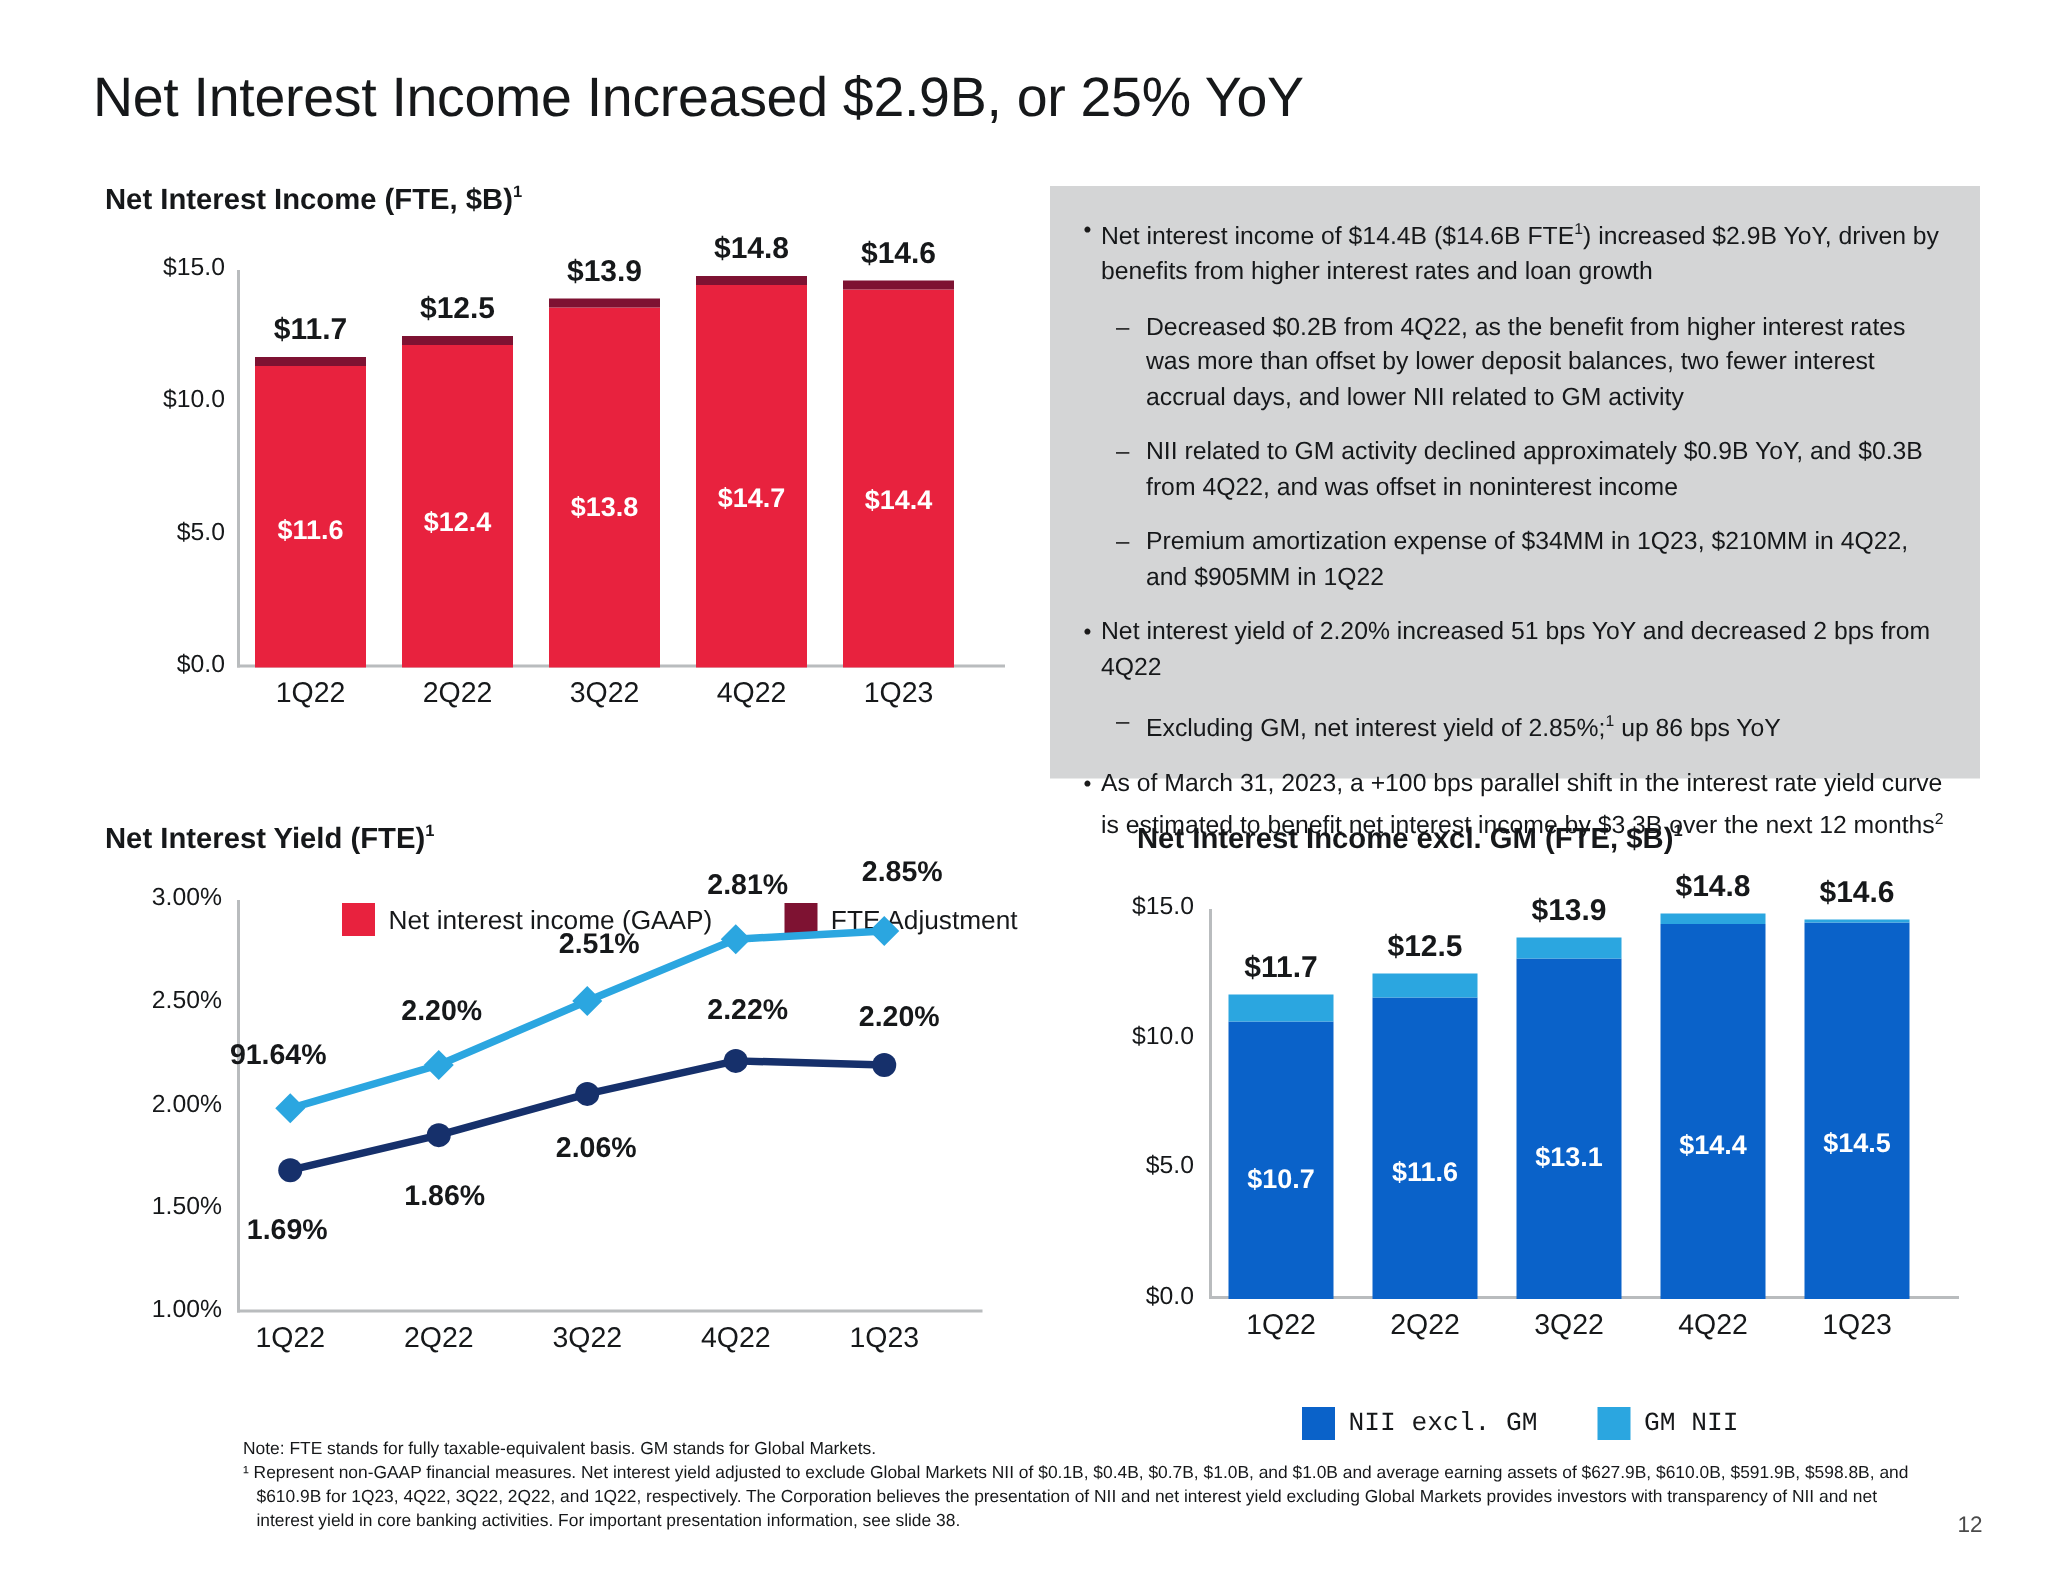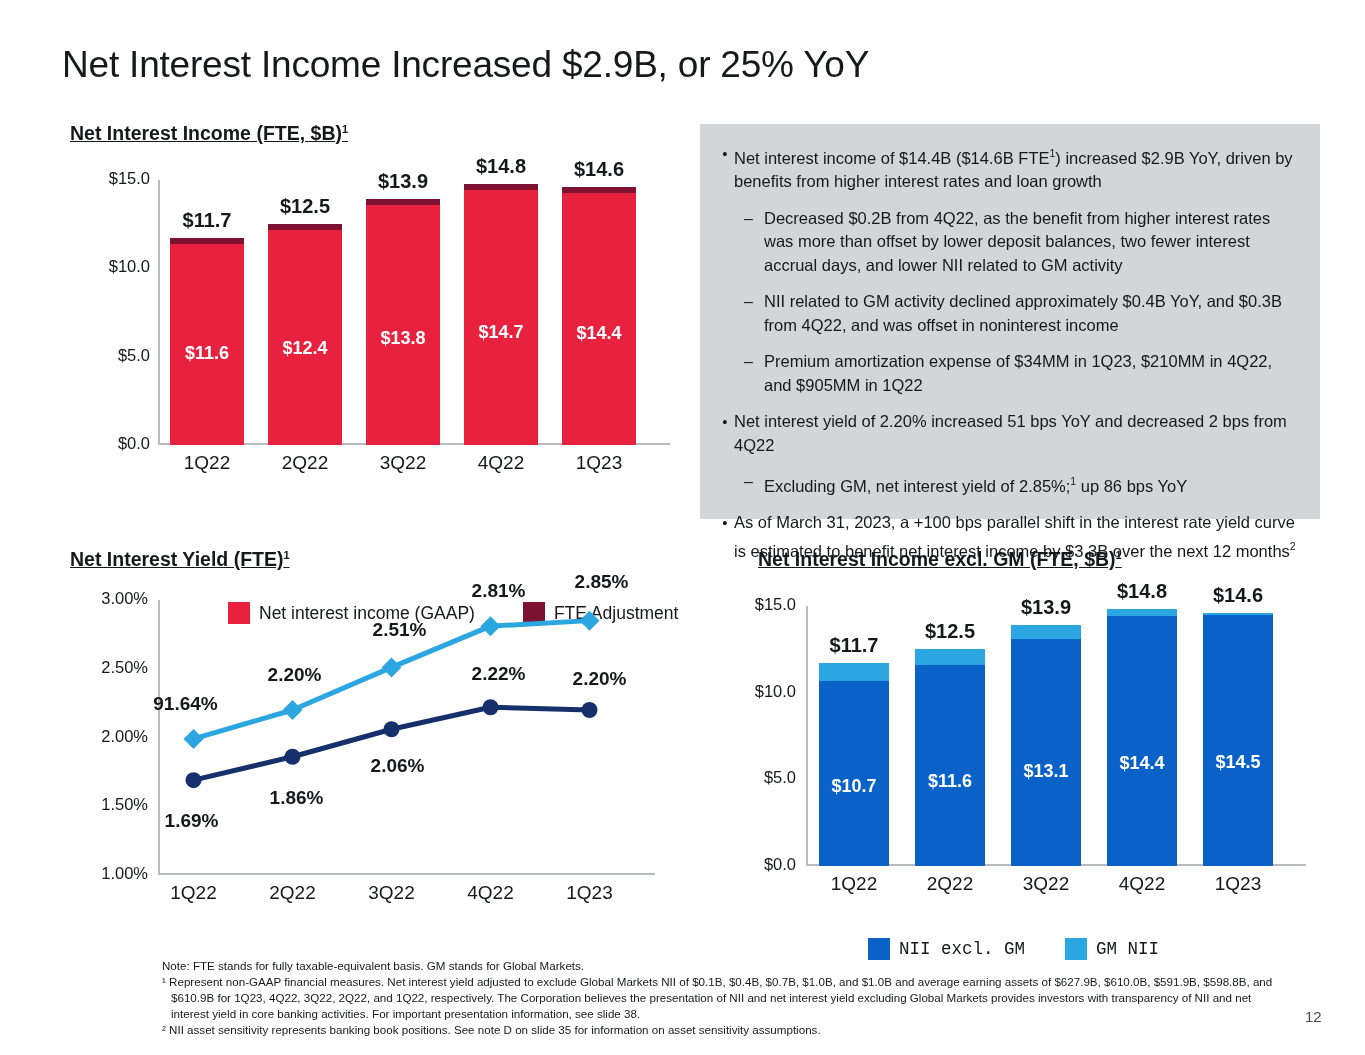--- a/index.html
+++ b/index.html
@@ -22,7 +22,7 @@
 
   
   .chart-title{
-    font-size:19.5px;font-weight:bold;color:#16181a;white-space:nowrap;text-decoration:underline;
+    font-size:19.5px;font-weight:bold;color:#16181a;white-space:nowrap;
   }
   .chart-title sup{font-size:11px;vertical-align:super;font-weight:bold;}
 

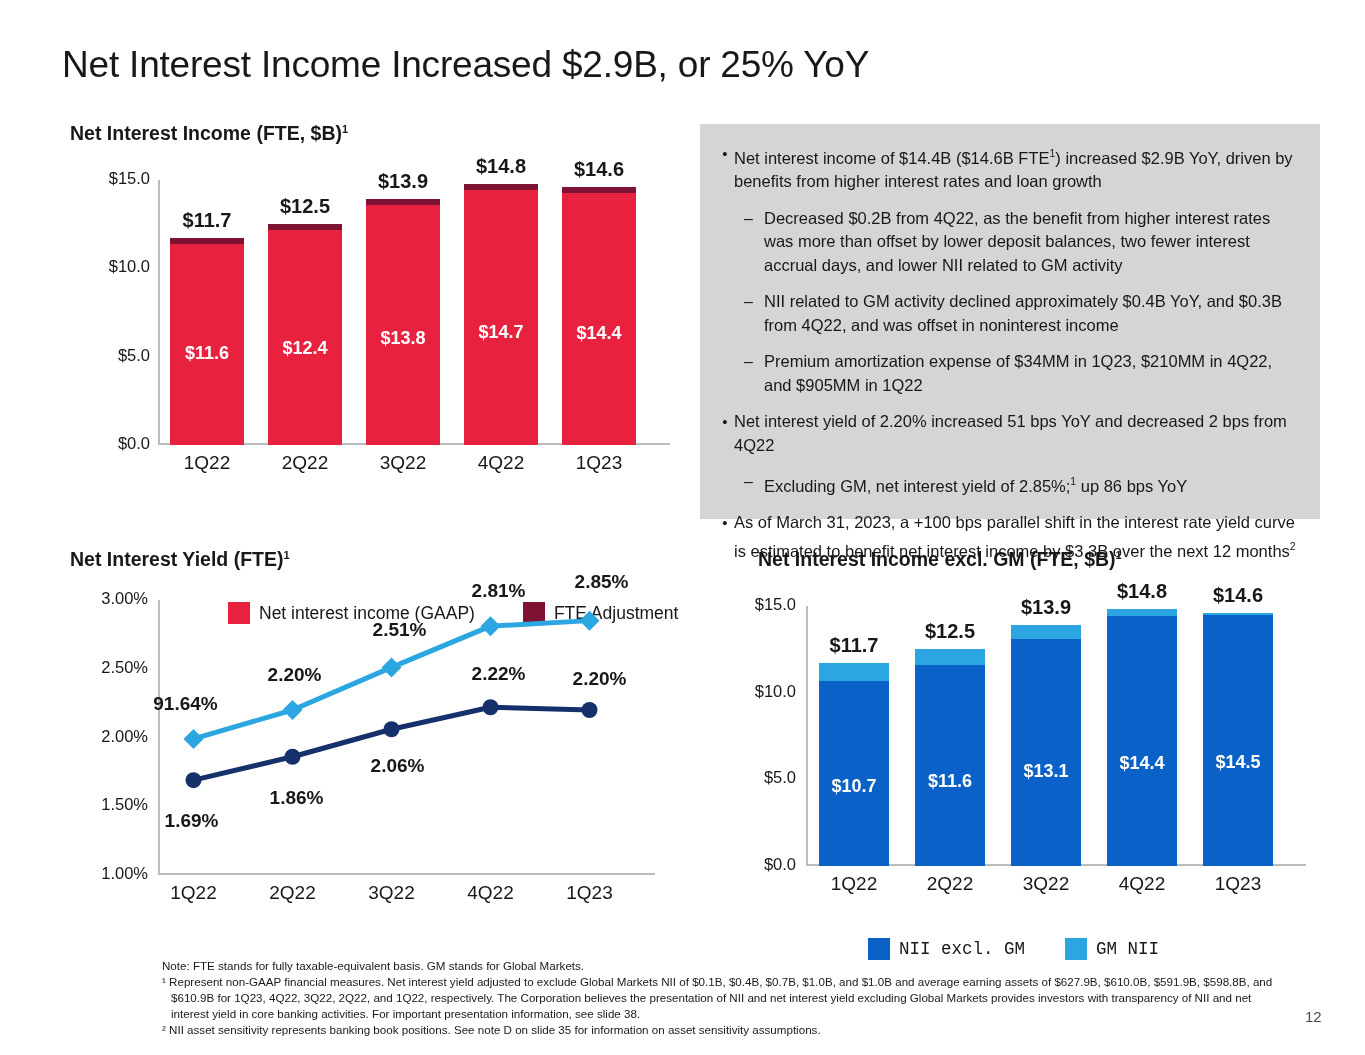--- a/index.html
+++ b/index.html
@@ -173,7 +173,7 @@
         </li>
         <li class="b2">
           <span class="dash">–</span>
-          <span class="txt">NII related to GM activity declined approximately $0.4B YoY, and $0.3B from 4Q22, and was offset in noninterest income</span>
+          <span class="txt">NII related to GM activity declined approximately $0.9B YoY, and $0.3B from 4Q22, and was offset in noninterest income</span>
         </li>
         <li class="b2">
           <span class="dash">–</span>

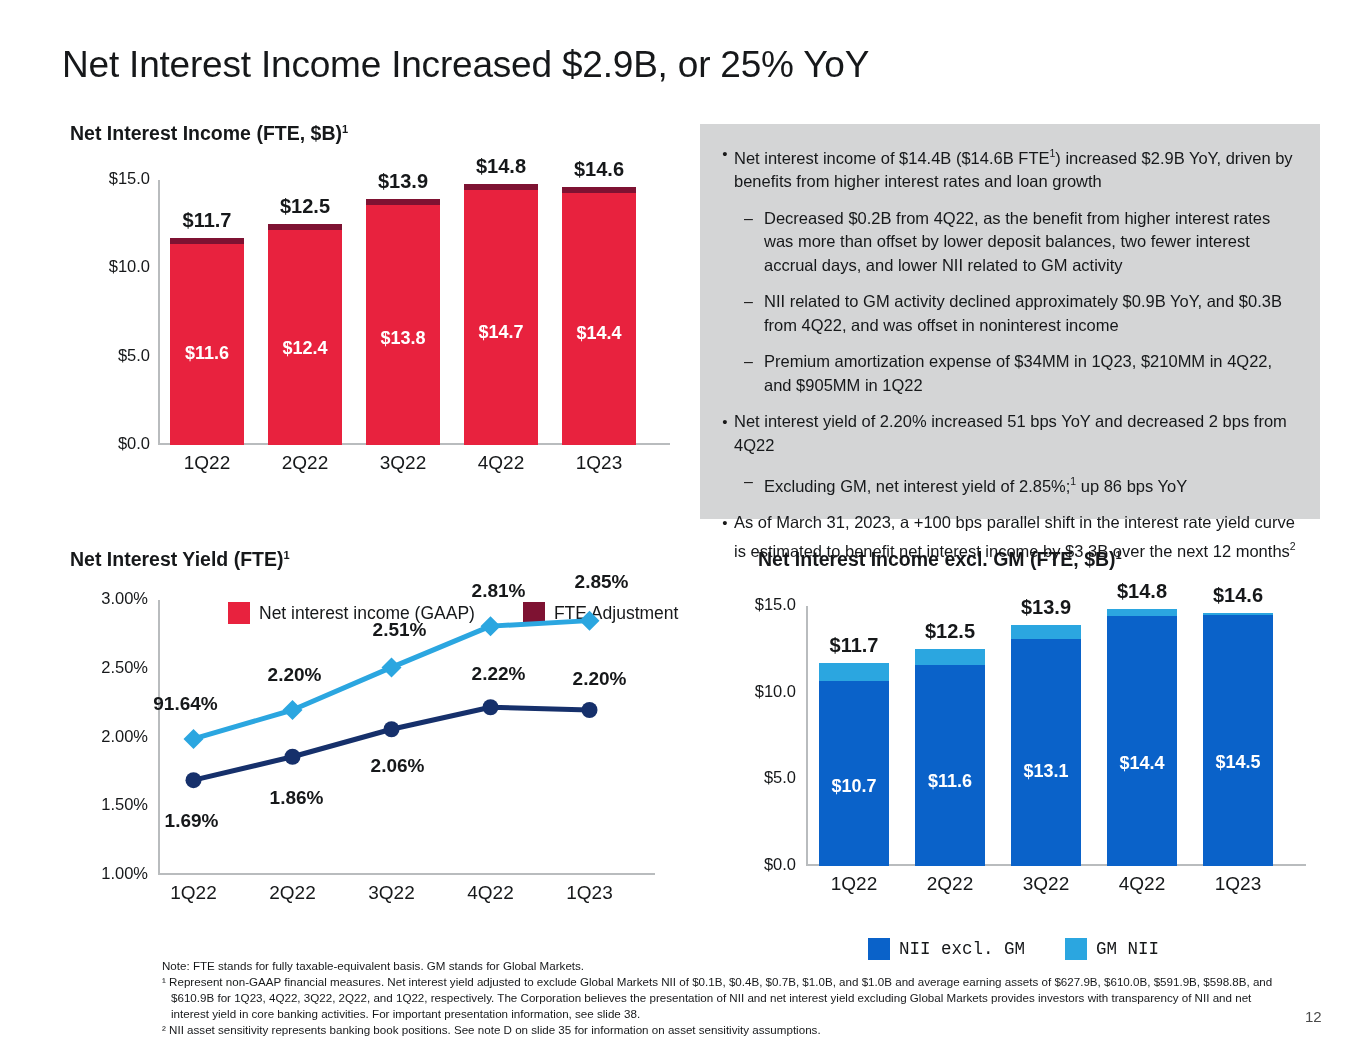--- a/index.html
+++ b/index.html
@@ -298,7 +298,6 @@
     <div class="fn" style="top:24px;">¹ Represent non-GAAP financial measures. Net interest yield adjusted to exclude Global Markets NII of $0.1B, $0.4B, $0.7B, $1.0B, and $1.0B and average earning assets of $627.9B, $610.0B, $591.9B, $598.8B, and</div>
     <div class="fn fn-indent" style="top:40px;">$610.9B for 1Q23, 4Q22, 3Q22, 2Q22, and 1Q22, respectively. The Corporation believes the presentation of NII and net interest yield excluding Global Markets provides investors with transparency of NII and net</div>
     <div class="fn fn-indent" style="top:56px;">interest yield in core banking activities. For important presentation information, see slide 38.</div>
-    <div class="fn" style="top:72px;">² NII asset sensitivity represents banking book positions. See note D on slide 35 for information on asset sensitivity assumptions.</div>
   </div>
 
   <div id="pagenum">12</div>

